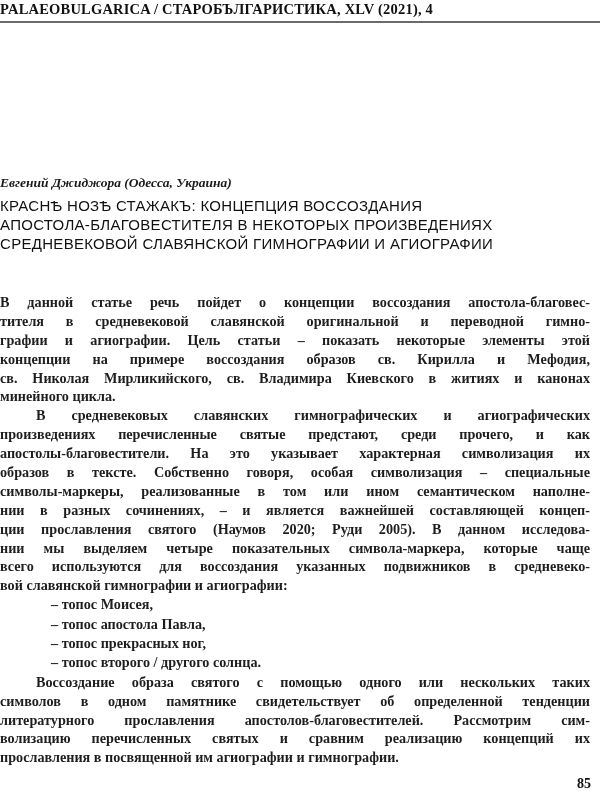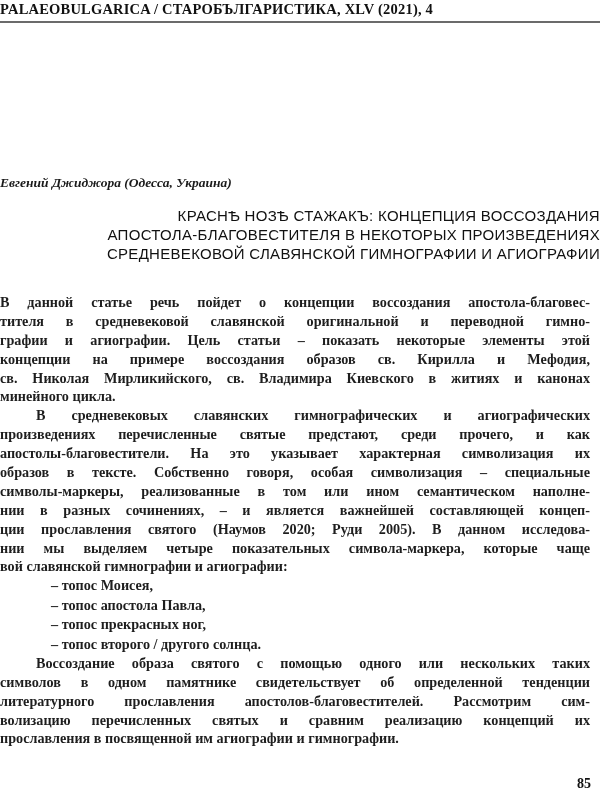--- a/index.html
+++ b/index.html
@@ -24,10 +24,10 @@
     font-style: italic; font-weight: bold; font-size: 13.5px; color: #1a1a1a;
   }
   .title {
-    position: absolute; left: 0; top: 206px; width: 600px;
+    position: absolute; left: 0; top: 196px; width: 600px;
     font-family: "Liberation Sans", sans-serif;
     font-size: 15px; line-height: 19px; font-weight: normal;
-    letter-spacing: 0.3px; color: #111; margin: 0; text-align: right;
+    letter-spacing: 0.3px; color: #111; margin: 0;
   }
   .title div { white-space: nowrap; }
   .body-text {

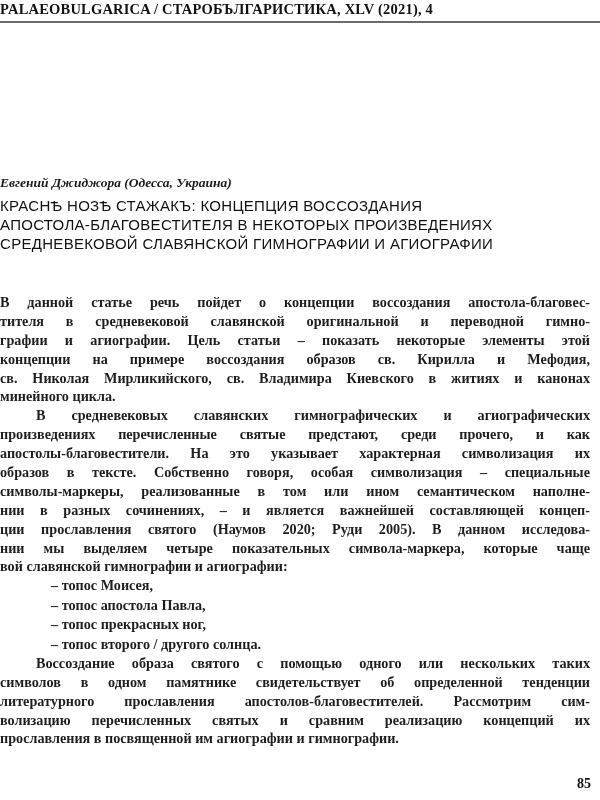--- a/index.html
+++ b/index.html
@@ -75,6 +75,7 @@
     <div class="line">нии в разных сочинениях, – и является важнейшей составляющей концеп-</div>
     <div class="line">ции прославления святого (Наумов 2020; Руди 2005). В данном исследова-</div>
     <div class="line">нии мы выделяем четыре показательных символа-маркера, которые чаще</div>
+    <div class="line">всего используются для воссоздания указанных подвижников в средневеко-</div>
     <div class="line last">вой славянской гимнографии и агиографии:</div>
   </div>
   <div>

